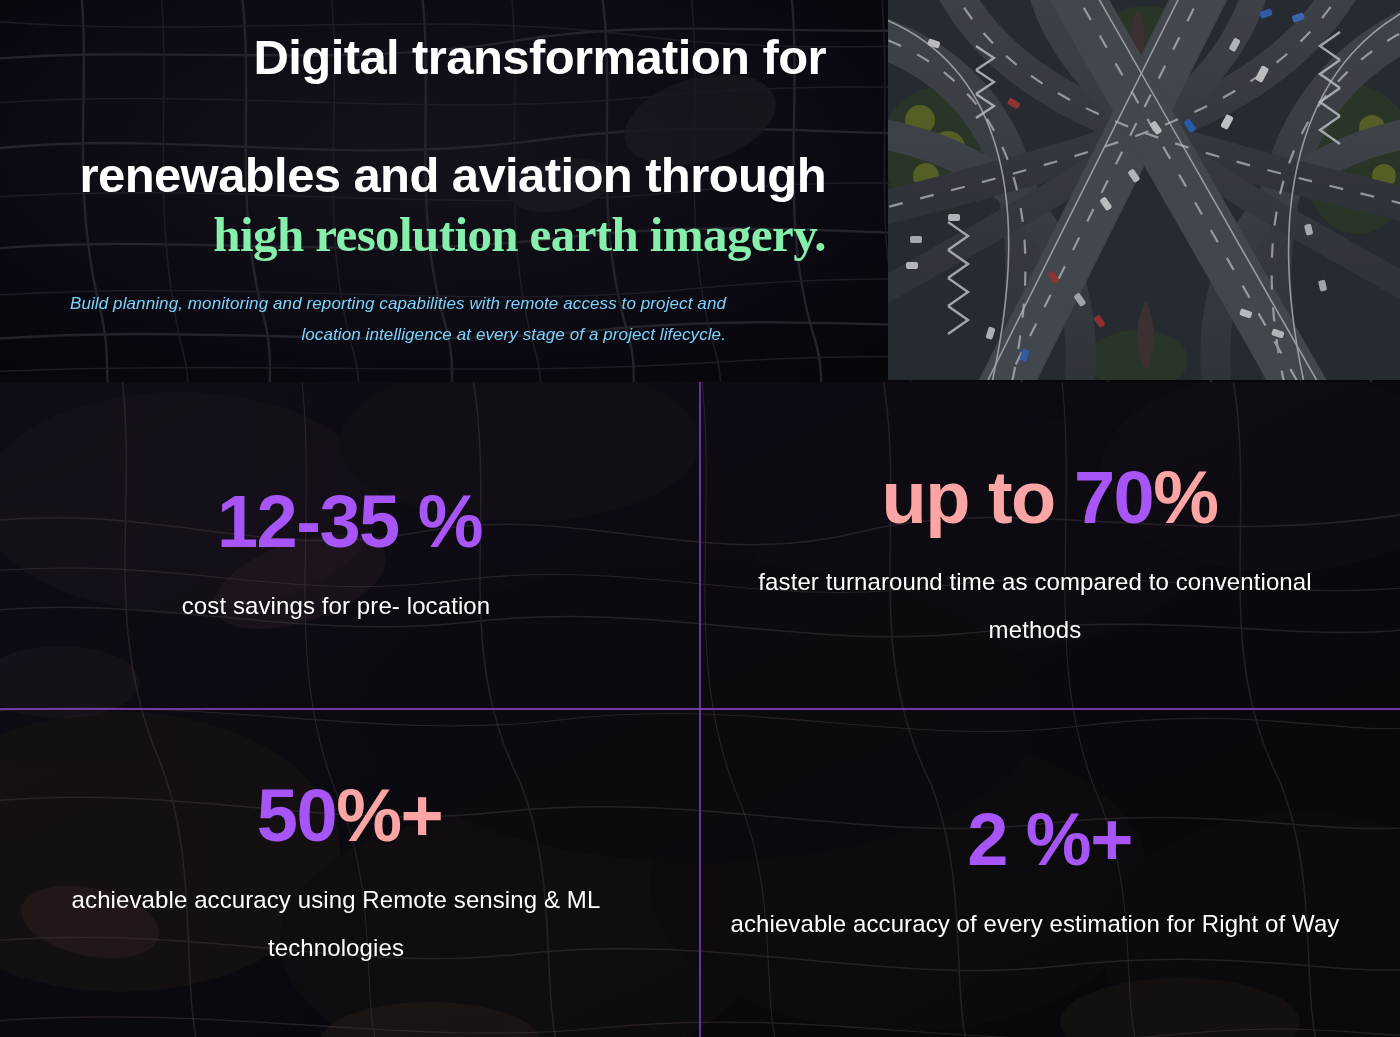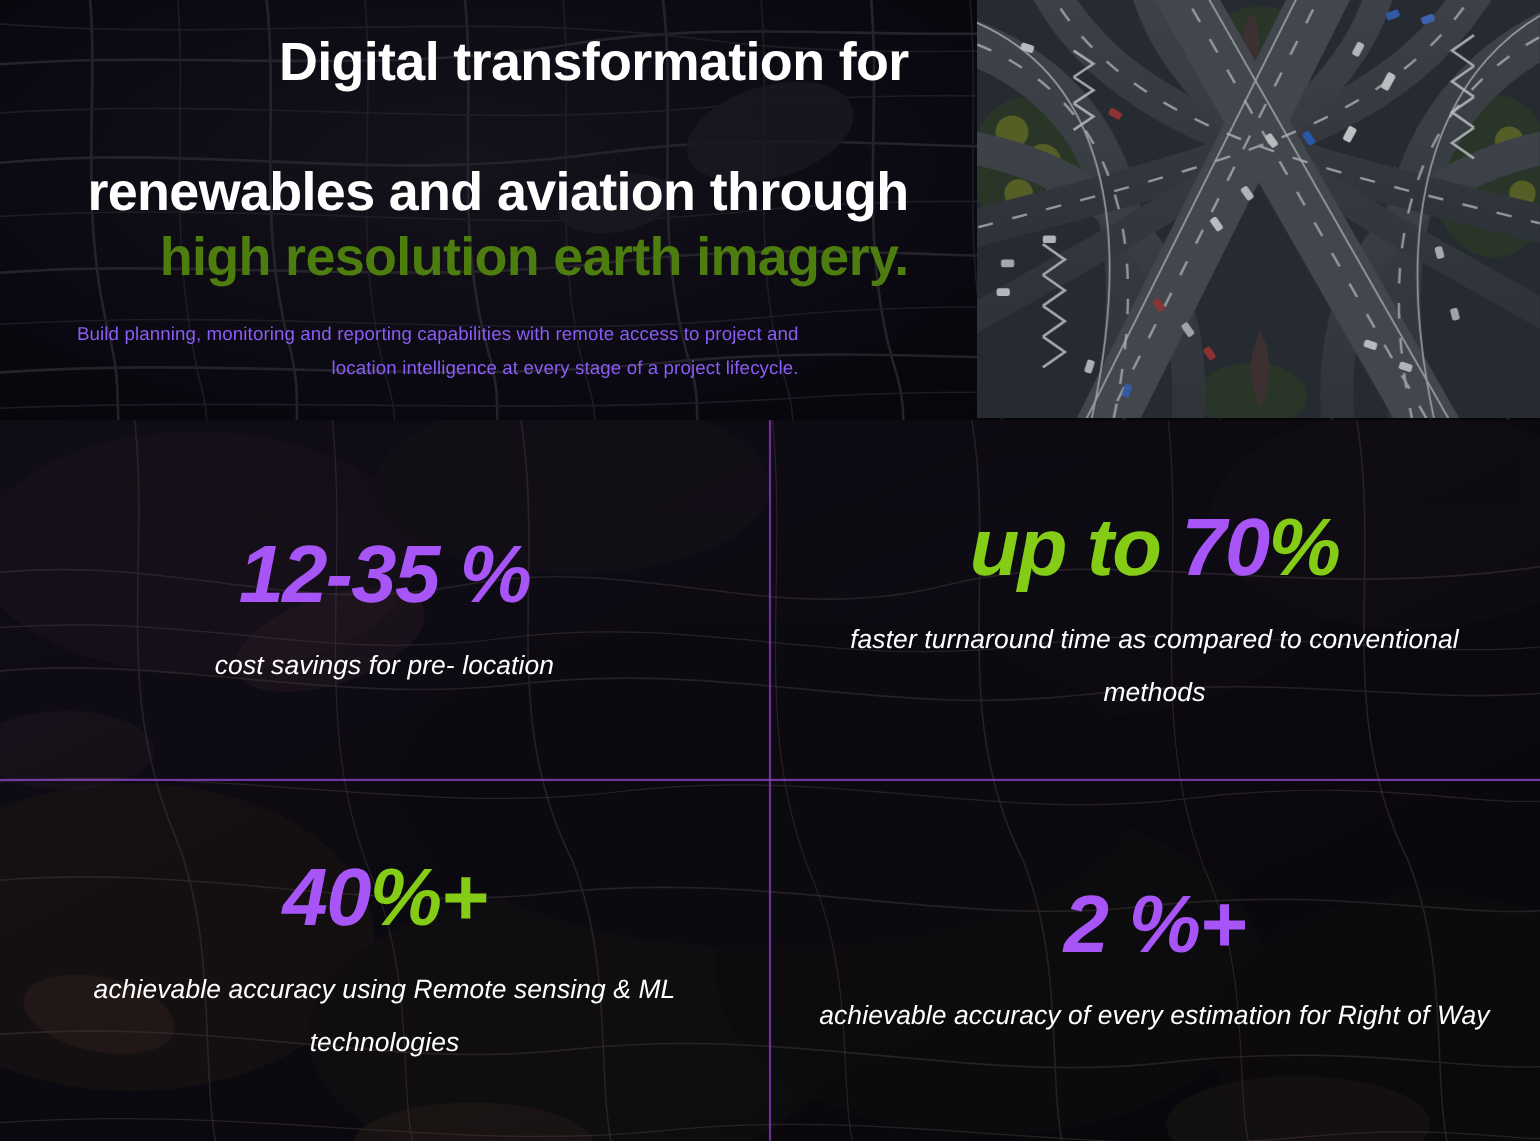--- a/index.html
+++ b/index.html
@@ -54,7 +54,7 @@
     letter-spacing:-0.6px;
     color:#ffffff;
   }
-  .hero-title .accent { color:#4d7c0f; }
+  .hero-title .accent { color:#86efac;font-family:Liberation Serif, serif; }
 
   .hero-sub {
     margin-top:24px;

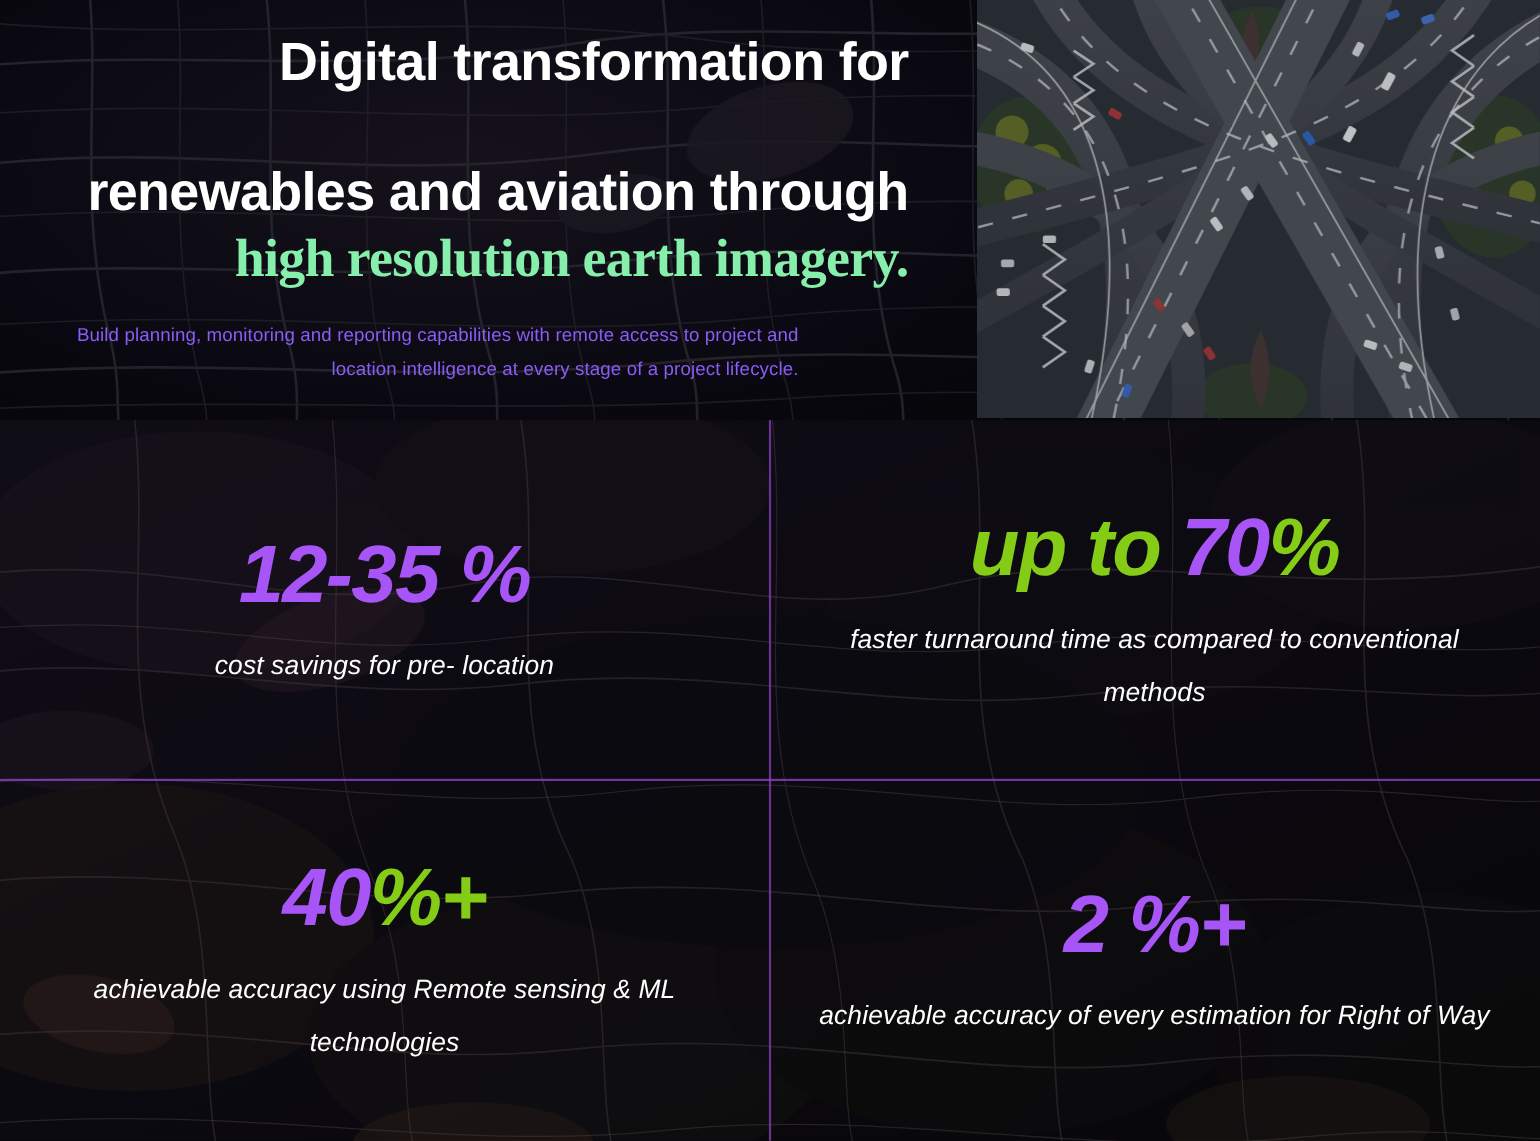--- a/index.html
+++ b/index.html
@@ -61,9 +61,10 @@
     font-size:17px;
     line-height:31px;
     font-weight:400;
-    color:#8b5cf6;
+    color:#7dd3fc;
     letter-spacing:0.1px;
     max-width:700px;
+    font-style:italic;
   }
 
   

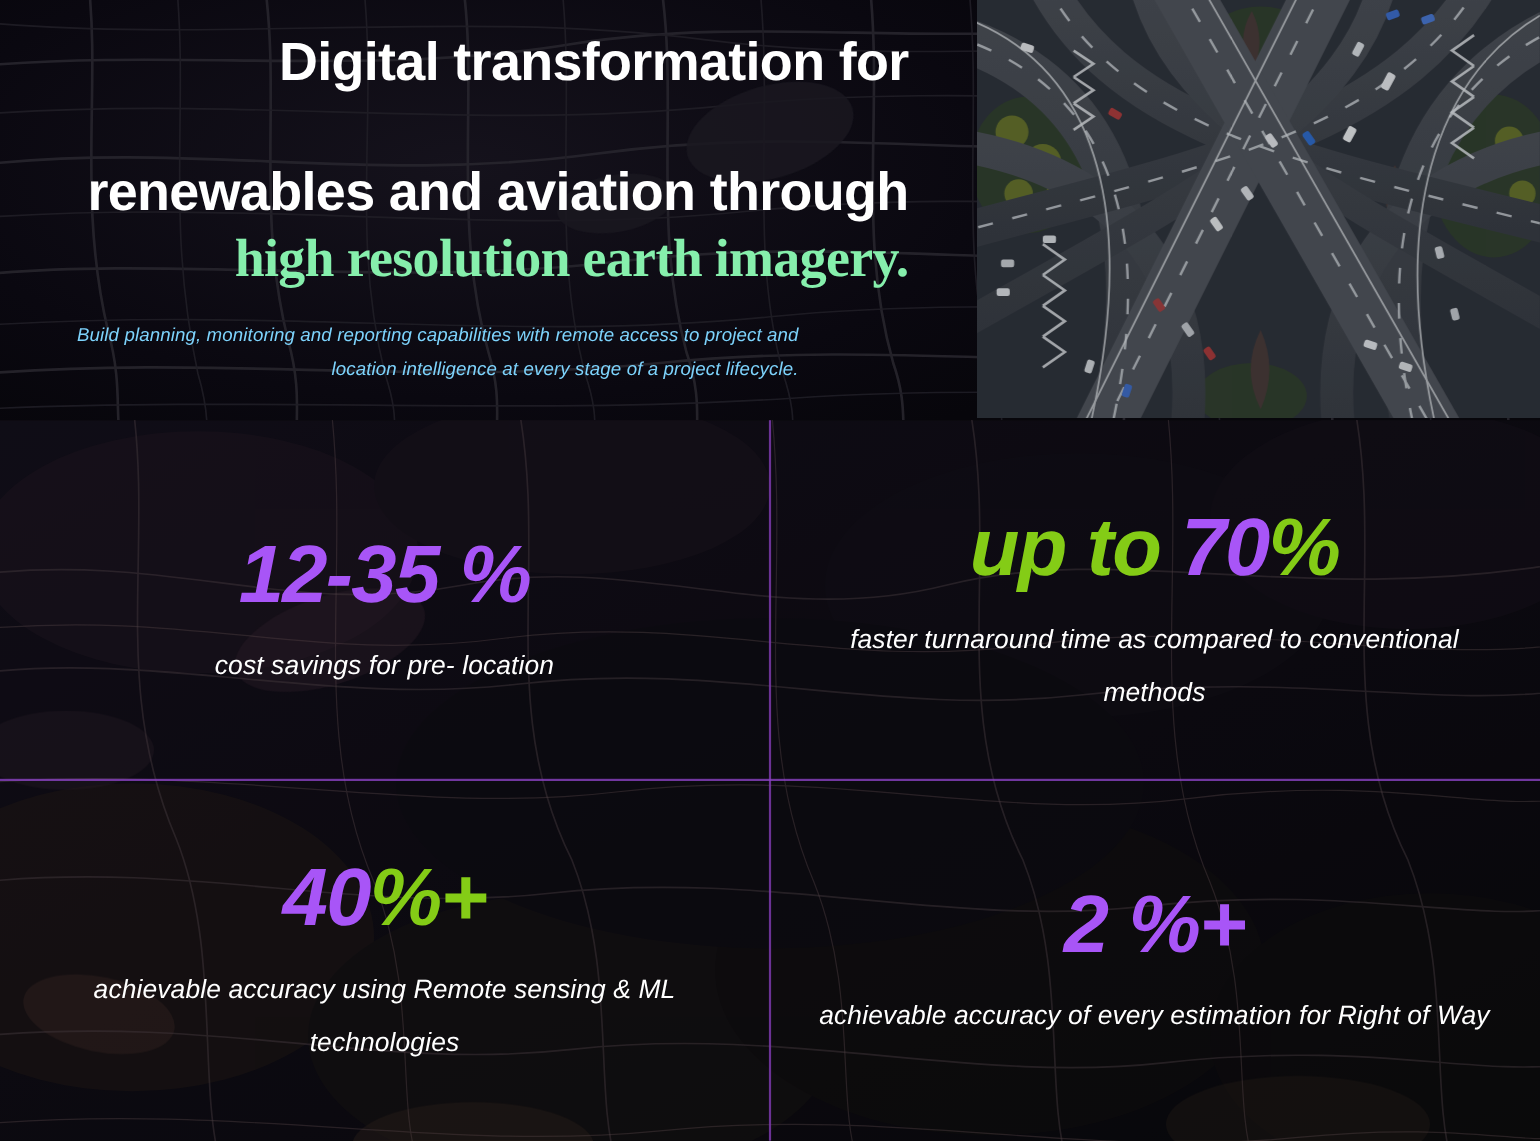--- a/index.html
+++ b/index.html
@@ -104,11 +104,9 @@
   .cell {
     display:flex;
     flex-direction:column;
-    align-items:center;
     justify-content:center;
     padding:0 26px;
     text-align:center;
-    font-style:italic;
   }
   .cell.r1 { padding-top:18px; }
 

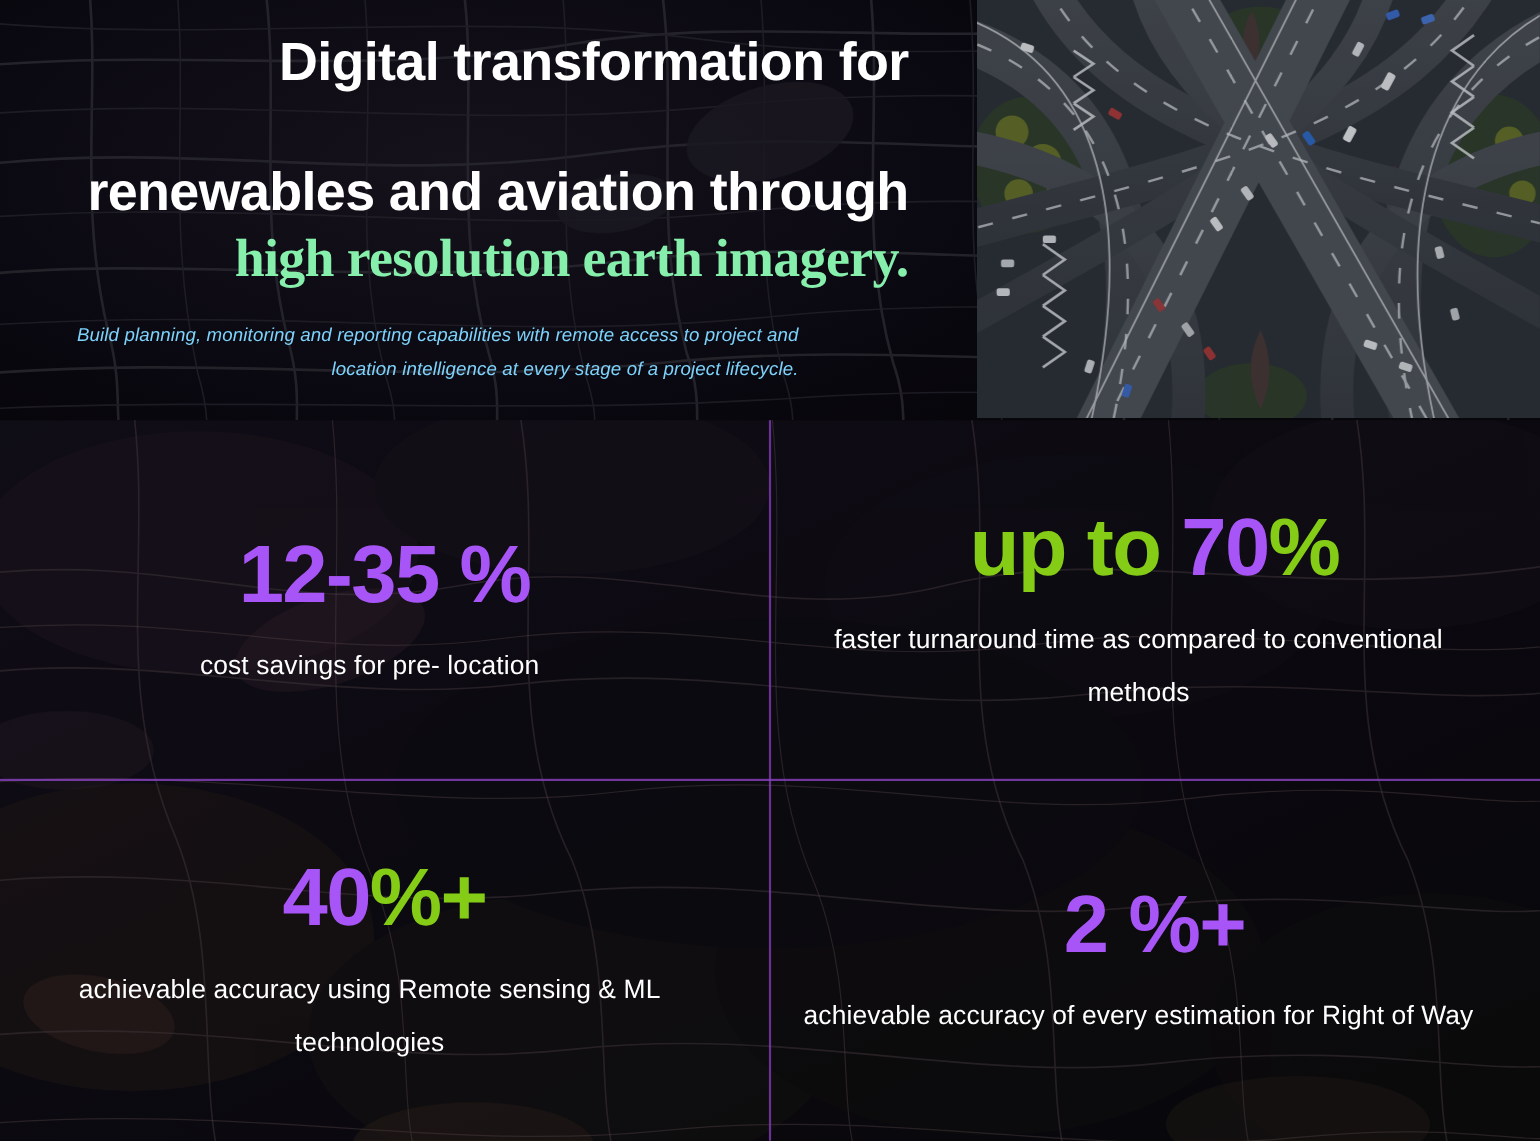--- a/index.html
+++ b/index.html
@@ -119,7 +119,7 @@
     white-space:nowrap;
   }
   .stat-value .p { color:#a855f7; }
-  .stat-value .w { color:#84cc16; }
+  .stat-value .w { color:#fca5a5; }
 
   .stat-label {
     margin-top:18px;

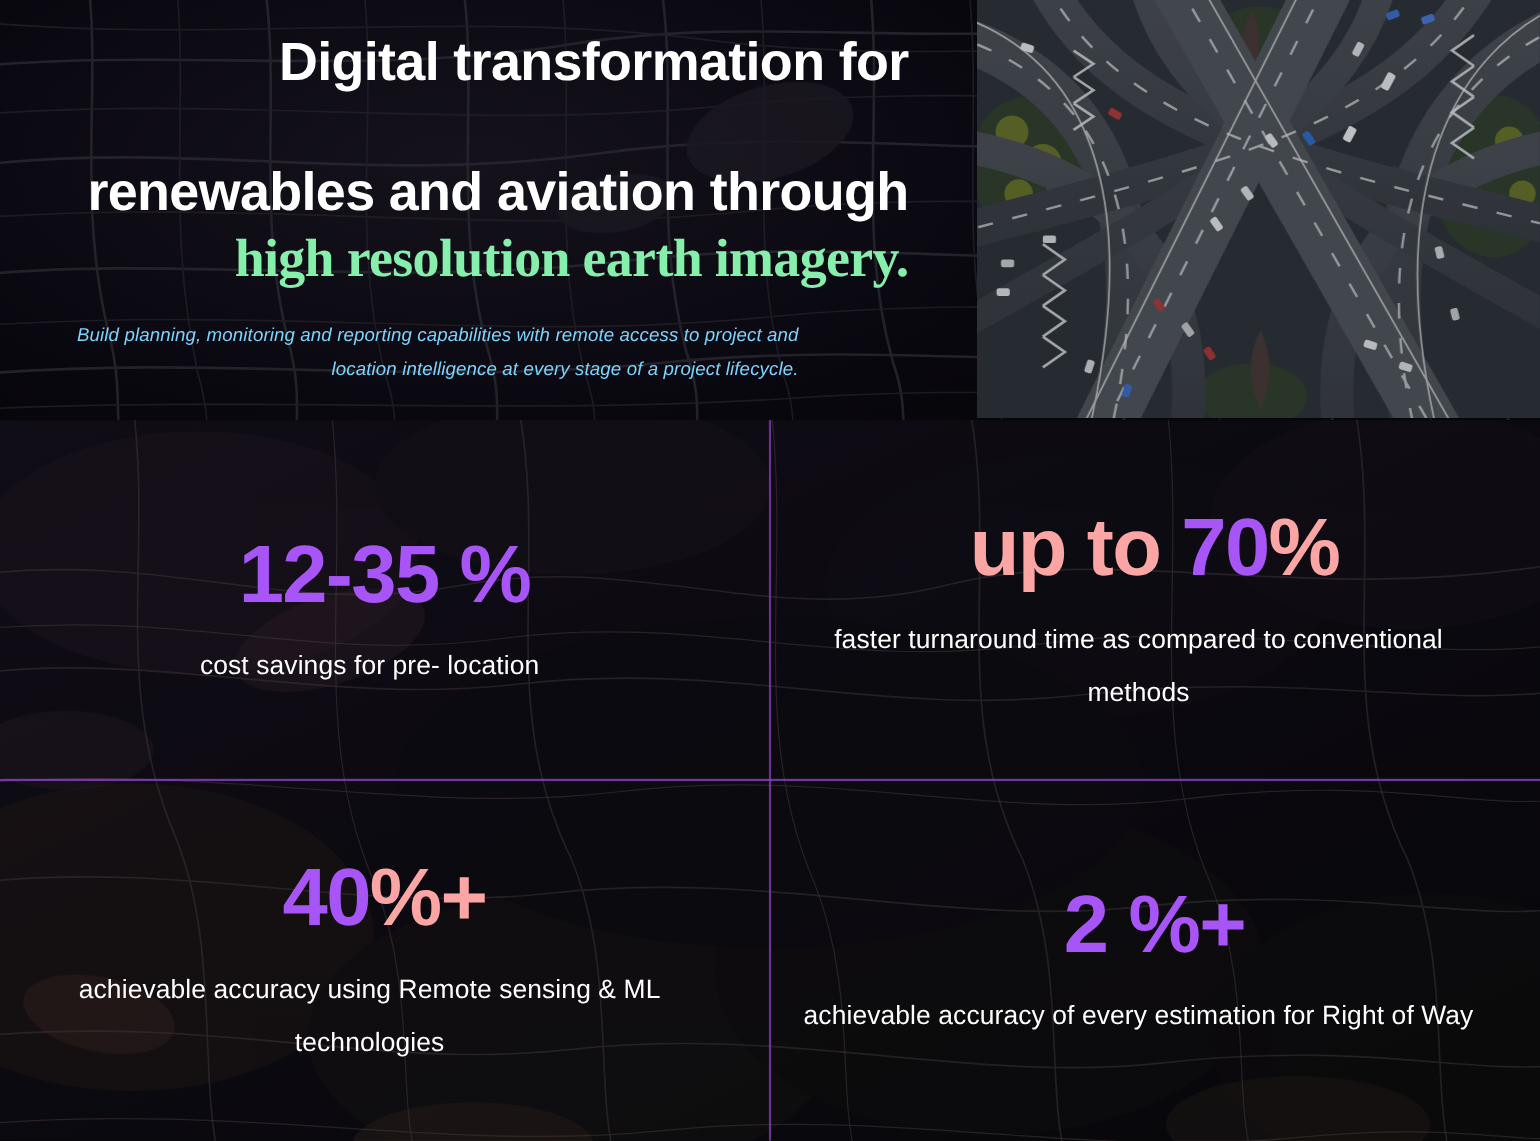--- a/index.html
+++ b/index.html
@@ -384,7 +384,7 @@
 
       <div class="cell">
         <div class="stat-value">
-          <span class="p">40</span><span class="w">%+</span>
+          <span class="p">50</span><span class="w">%+</span>
         </div>
         <div class="stat-label">achievable accuracy using Remote sensing &amp; ML technologies</div>
       </div>

